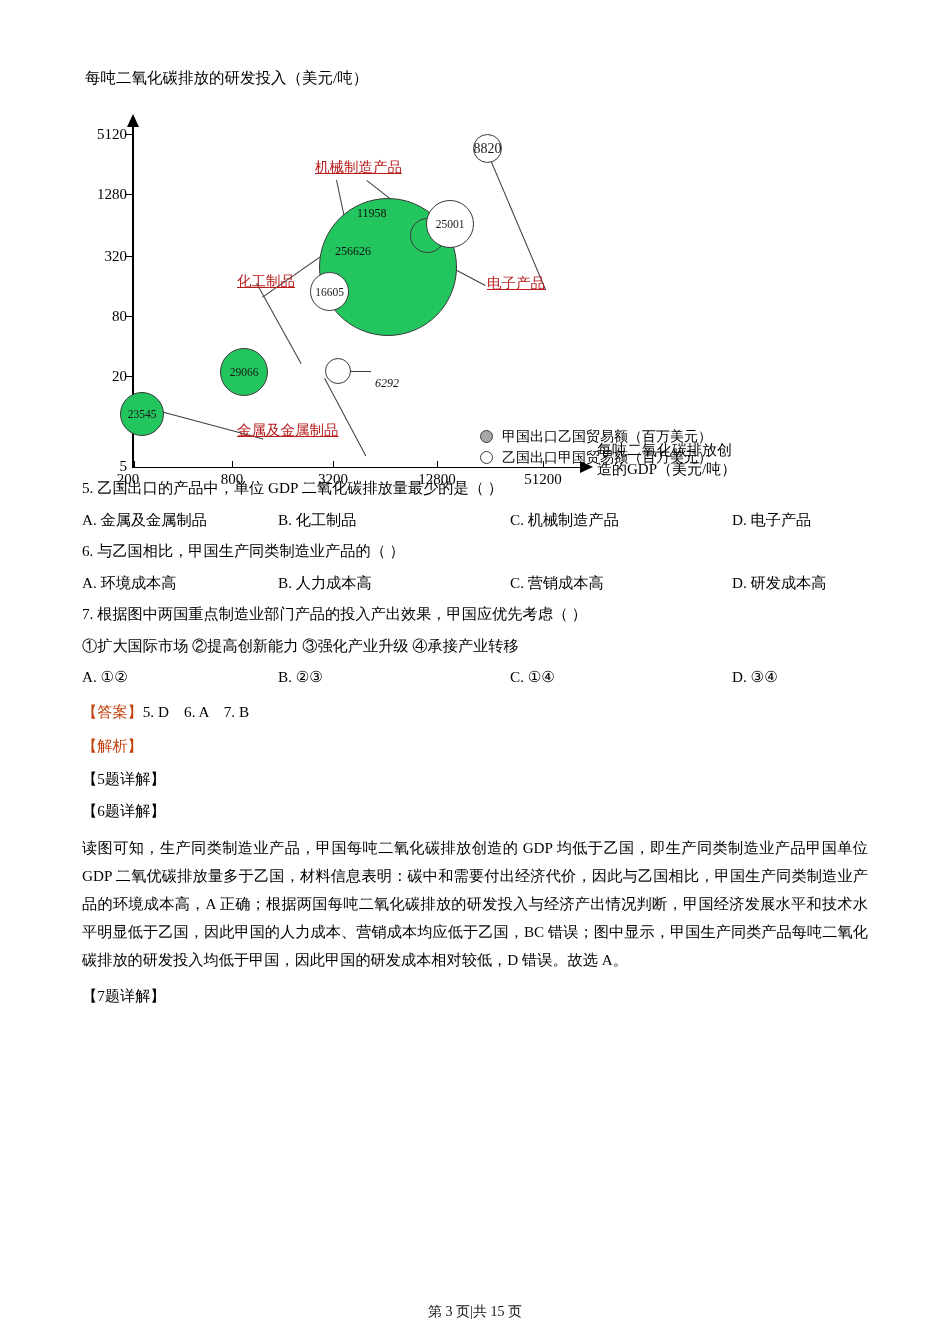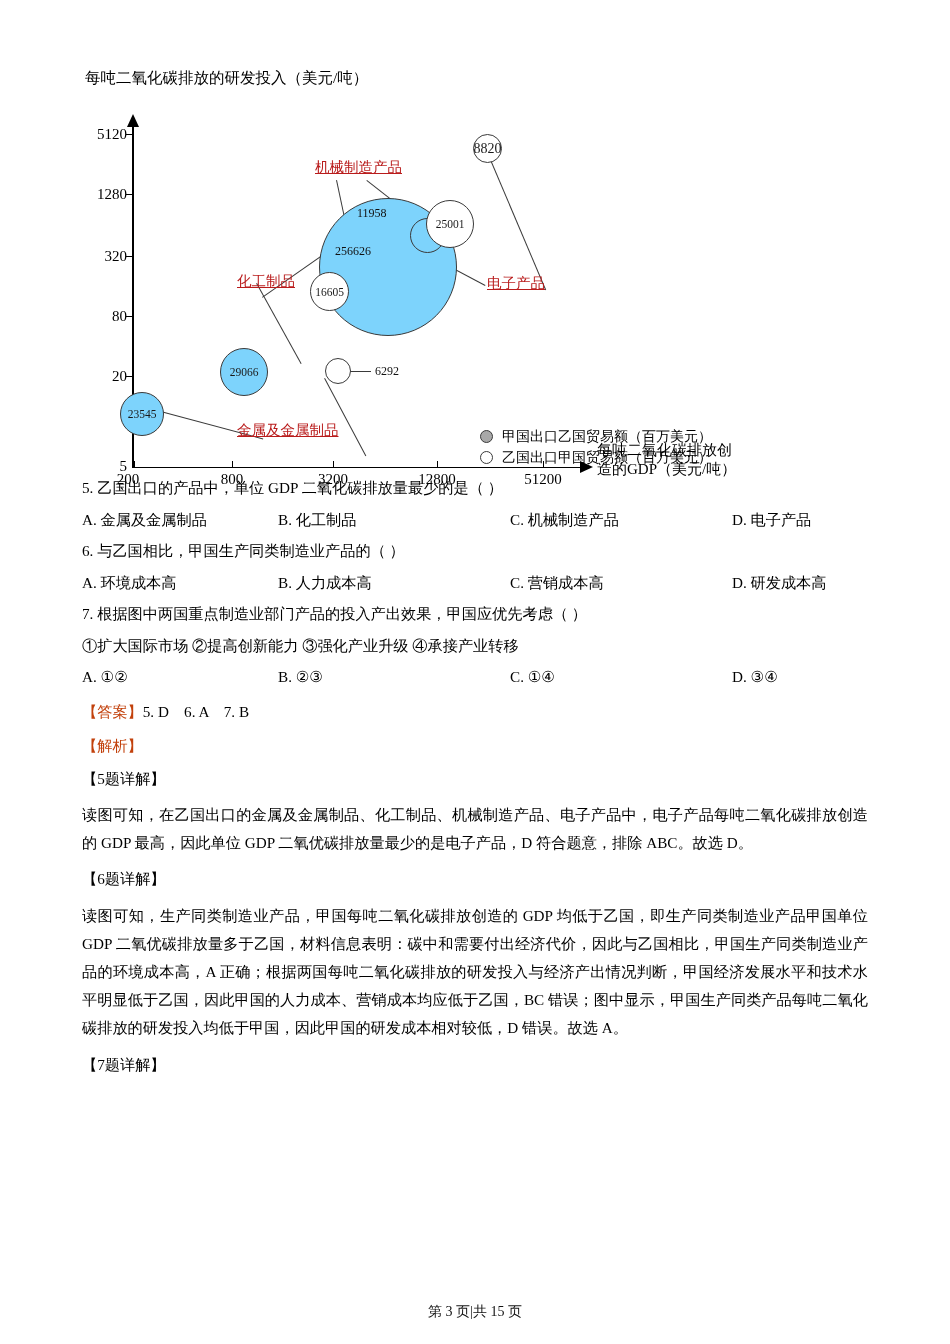--- a/index.html
+++ b/index.html
@@ -131,7 +131,7 @@
     font-size: 11.5px;
     color: #1a1a1a;
   }
-  .bubble.filled { background: #7dd3fc; }
+  .bubble.filled { background: #22c55e; }
   .bubble.hollow { background: #ffffff; }
   .bubble.nolabel { font-size: 0; }
 

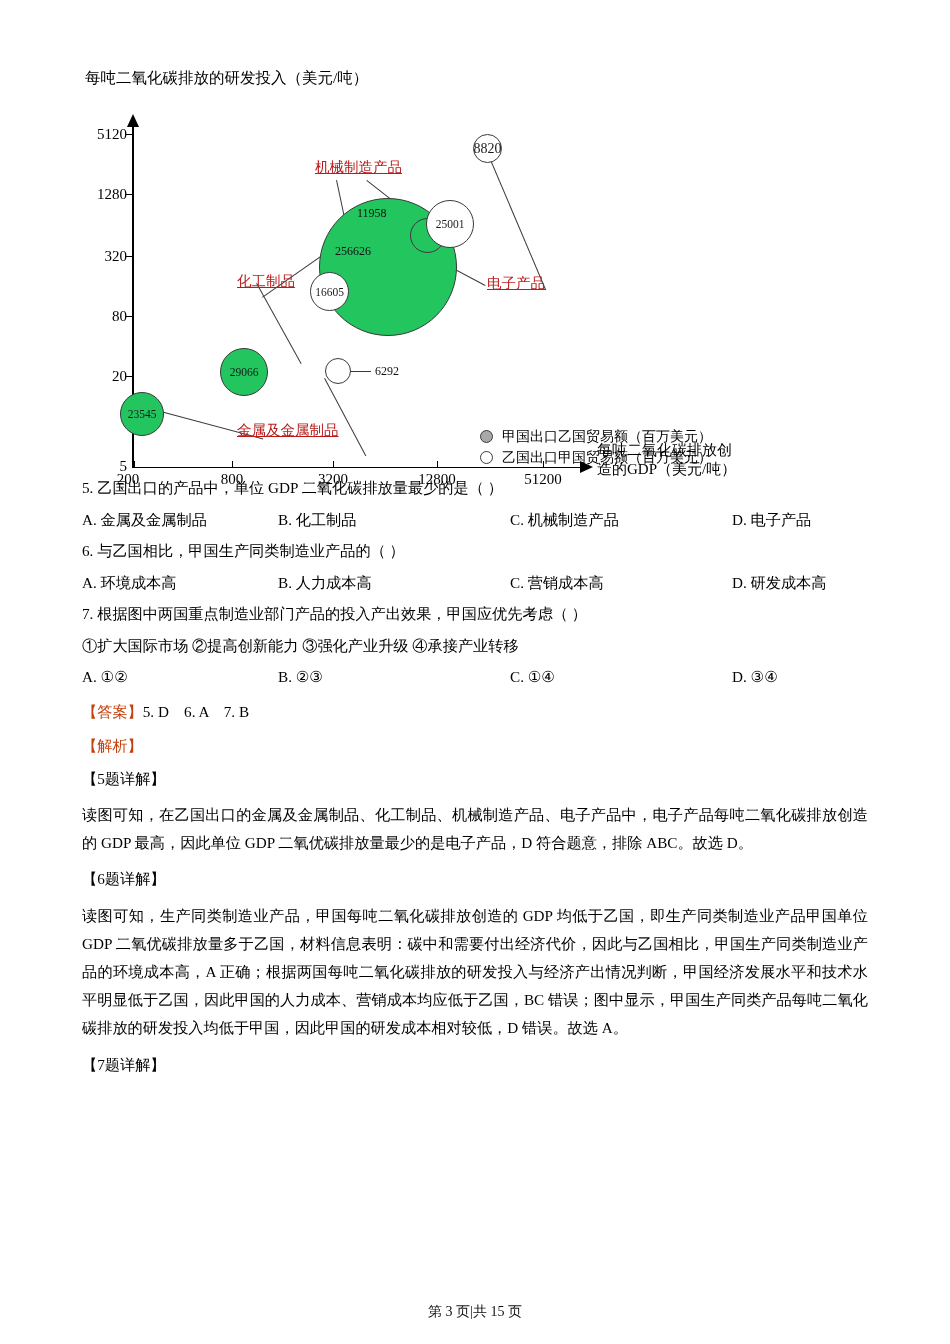--- a/index.html
+++ b/index.html
@@ -320,7 +320,7 @@
       </div>
 
       <div class="bubble hollow nolabel" style="left:240px; top:262px; width:26px; height:26px; z-index:3;"></div>
-      <div class="free-label" style="left:290px; top:268px; z-index:4;">6292</div>
+      <div class="free-label" style="left:290px; top:280px; z-index:4;font-style:italic;">6292</div>
 
       <div class="cn-label" style="left:230px; top:62px;">机械制造产品</div>
       <div class="cn-label" style="left:402px; top:178px;">电子产品</div>

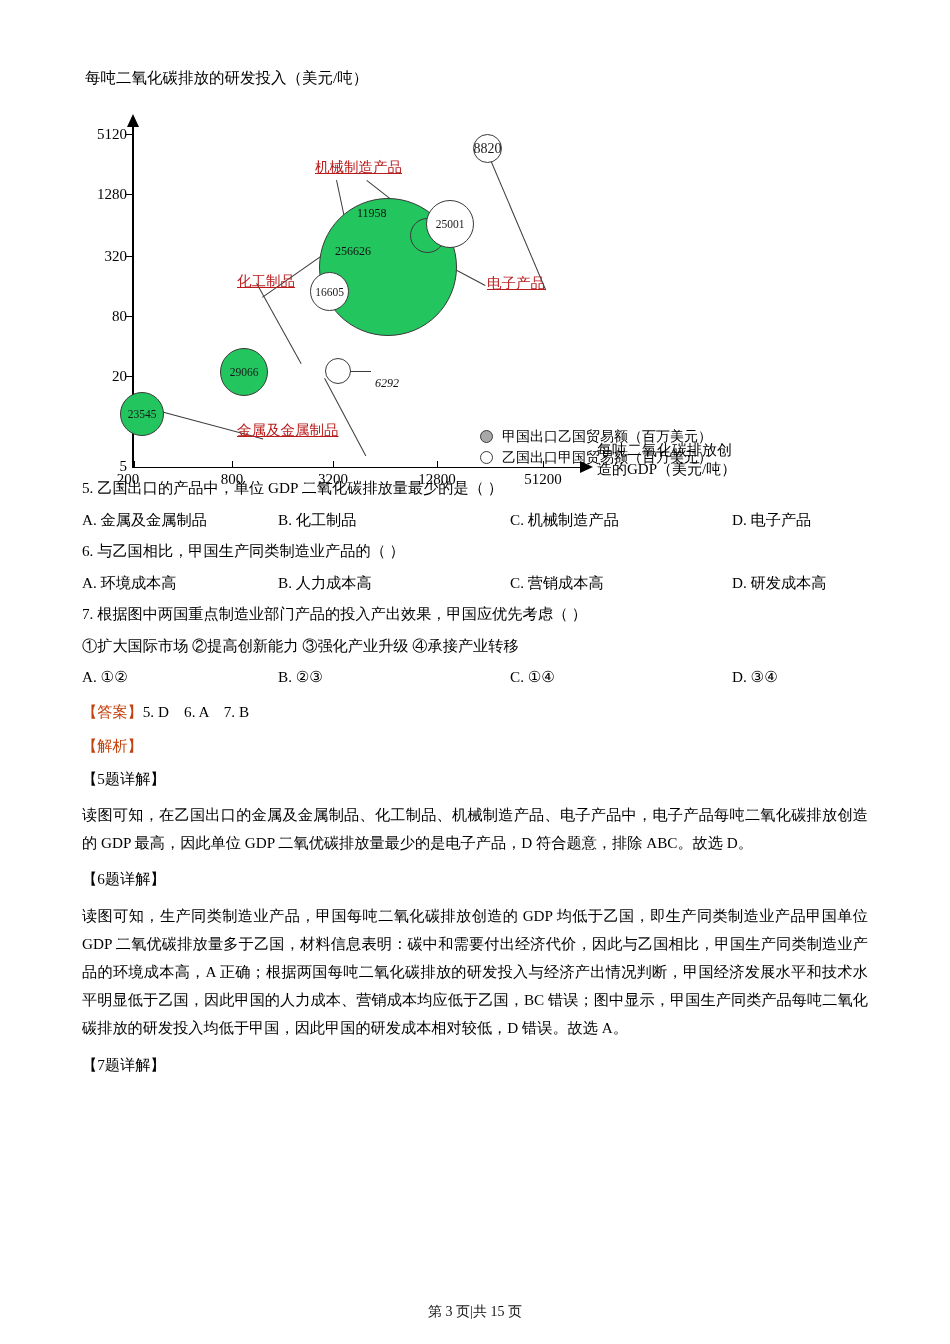--- a/index.html
+++ b/index.html
@@ -377,7 +377,6 @@
     </p>
 
     <p class="sec-head">【5题详解】</p>
-    <p class="para">读图可知，在乙国出口的金属及金属制品、化工制品、机械制造产品、电子产品中，电子产品每吨二氧化碳排放创造的 GDP 最高，因此单位 GDP 二氧优碳排放量最少的是电子产品，D 符合题意，排除 ABC。故选 D。</p>
 
     <p class="sec-head">【6题详解】</p>
     <p class="para">读图可知，生产同类制造业产品，甲国每吨二氧化碳排放创造的 GDP 均低于乙国，即生产同类制造业产品甲国单位 GDP 二氧优碳排放量多于乙国，材料信息表明：碳中和需要付出经济代价，因此与乙国相比，甲国生产同类制造业产品的环境成本高，A 正确；根据两国每吨二氧化碳排放的研发投入与经济产出情况判断，甲国经济发展水平和技术水平明显低于乙国，因此甲国的人力成本、营销成本均应低于乙国，BC 错误；图中显示，甲国生产同类产品每吨二氧化碳排放的研发投入均低于甲国，因此甲国的研发成本相对较低，D 错误。故选 A。</p>

